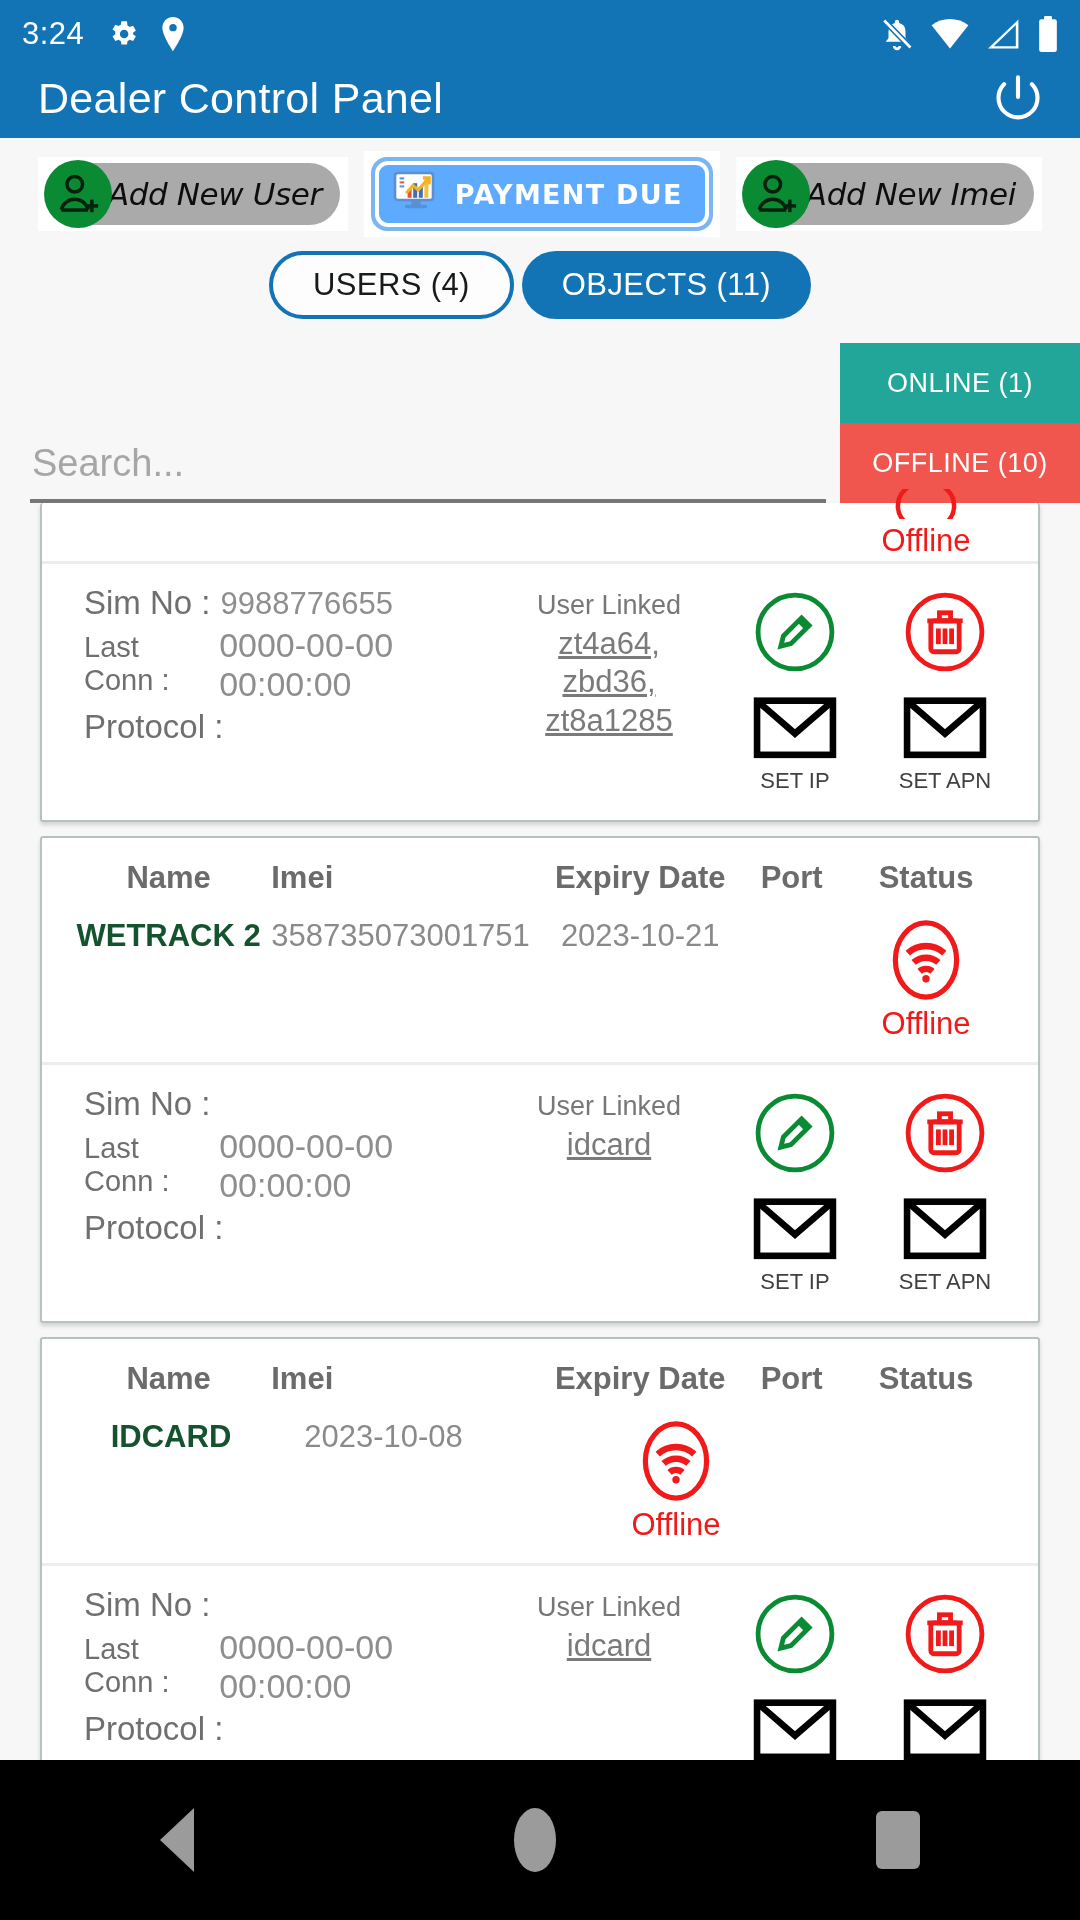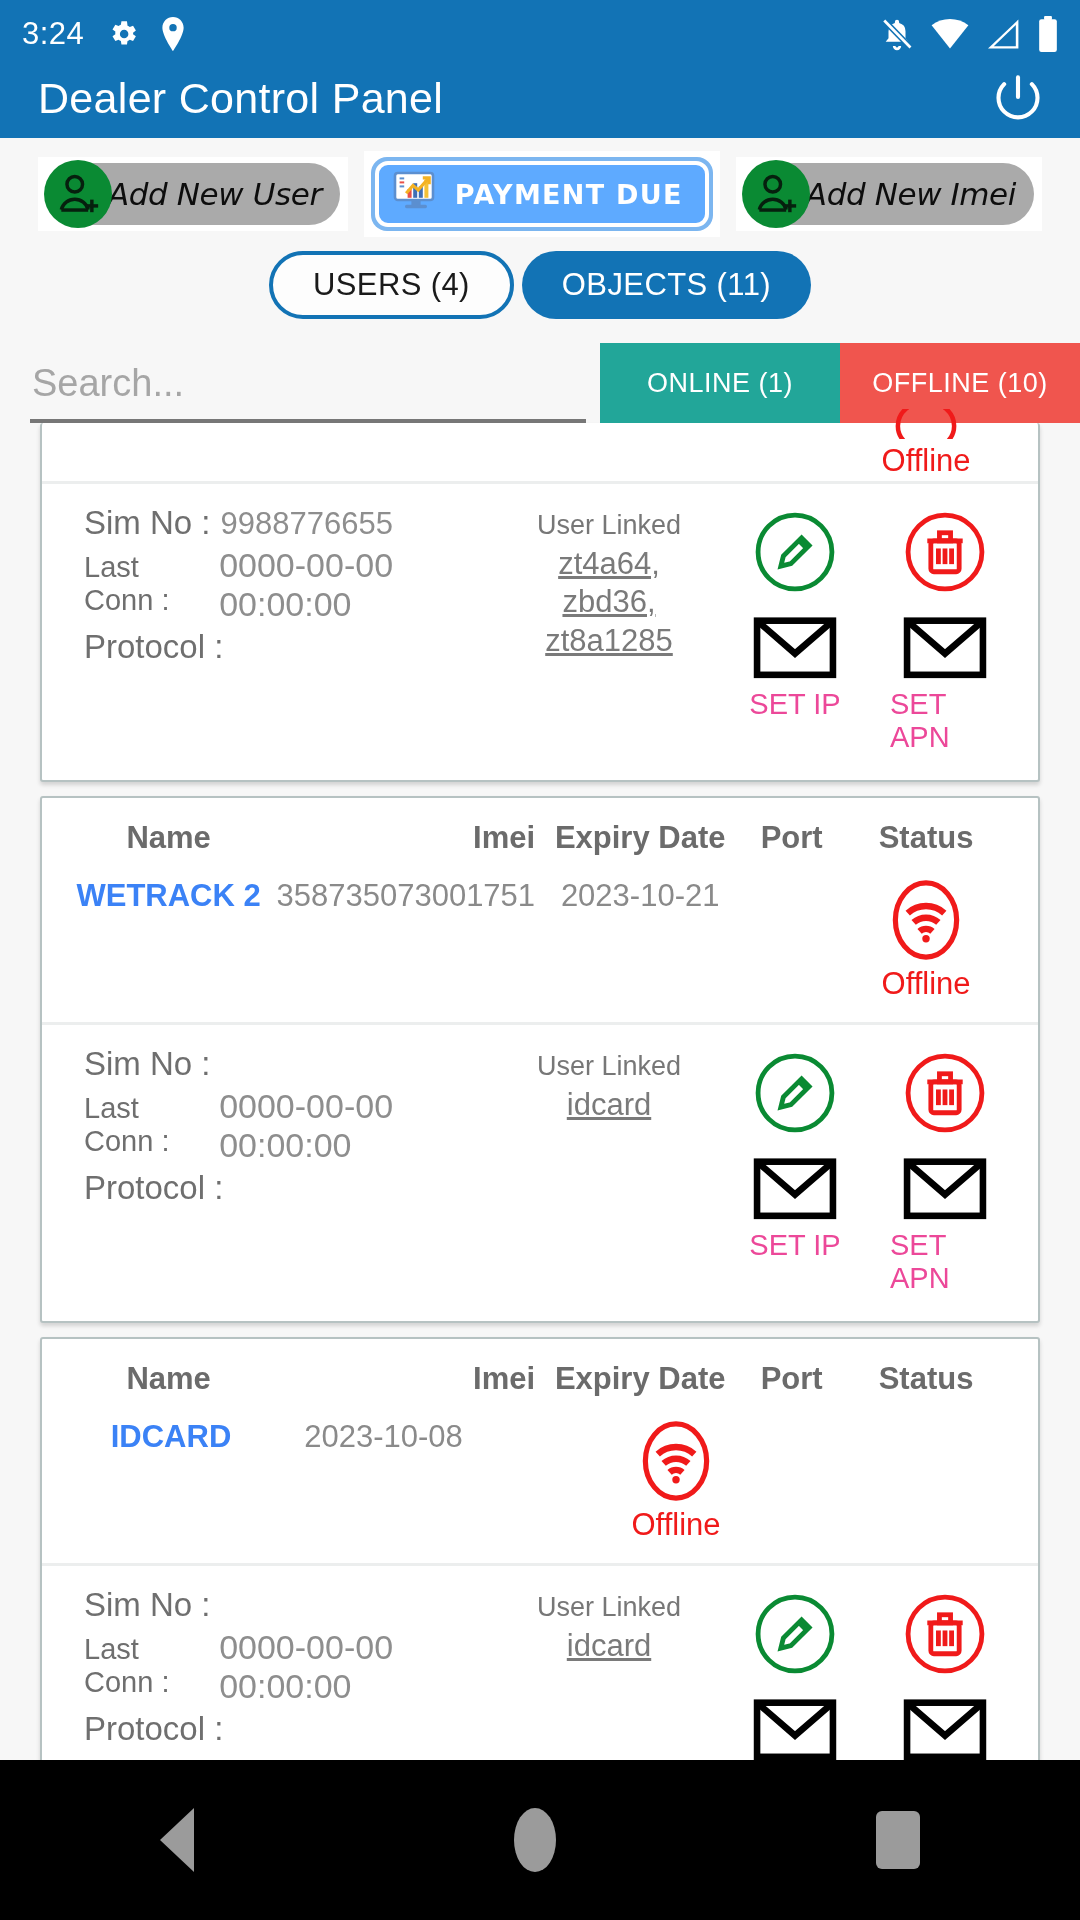--- a/index.html
+++ b/index.html
@@ -87,7 +87,7 @@
     font-family:"Liberation Sans", sans-serif;
   }
   .search-input::placeholder { color:#a6a6a6; }
-  .filters { display:flex; }
+  .filters { display:flex;flex-direction:column; }
   .filter {
     width:240px; height:80px; display:flex; align-items:center; justify-content:center;
     color:#ffffff; font-size:27px; letter-spacing:.5px;

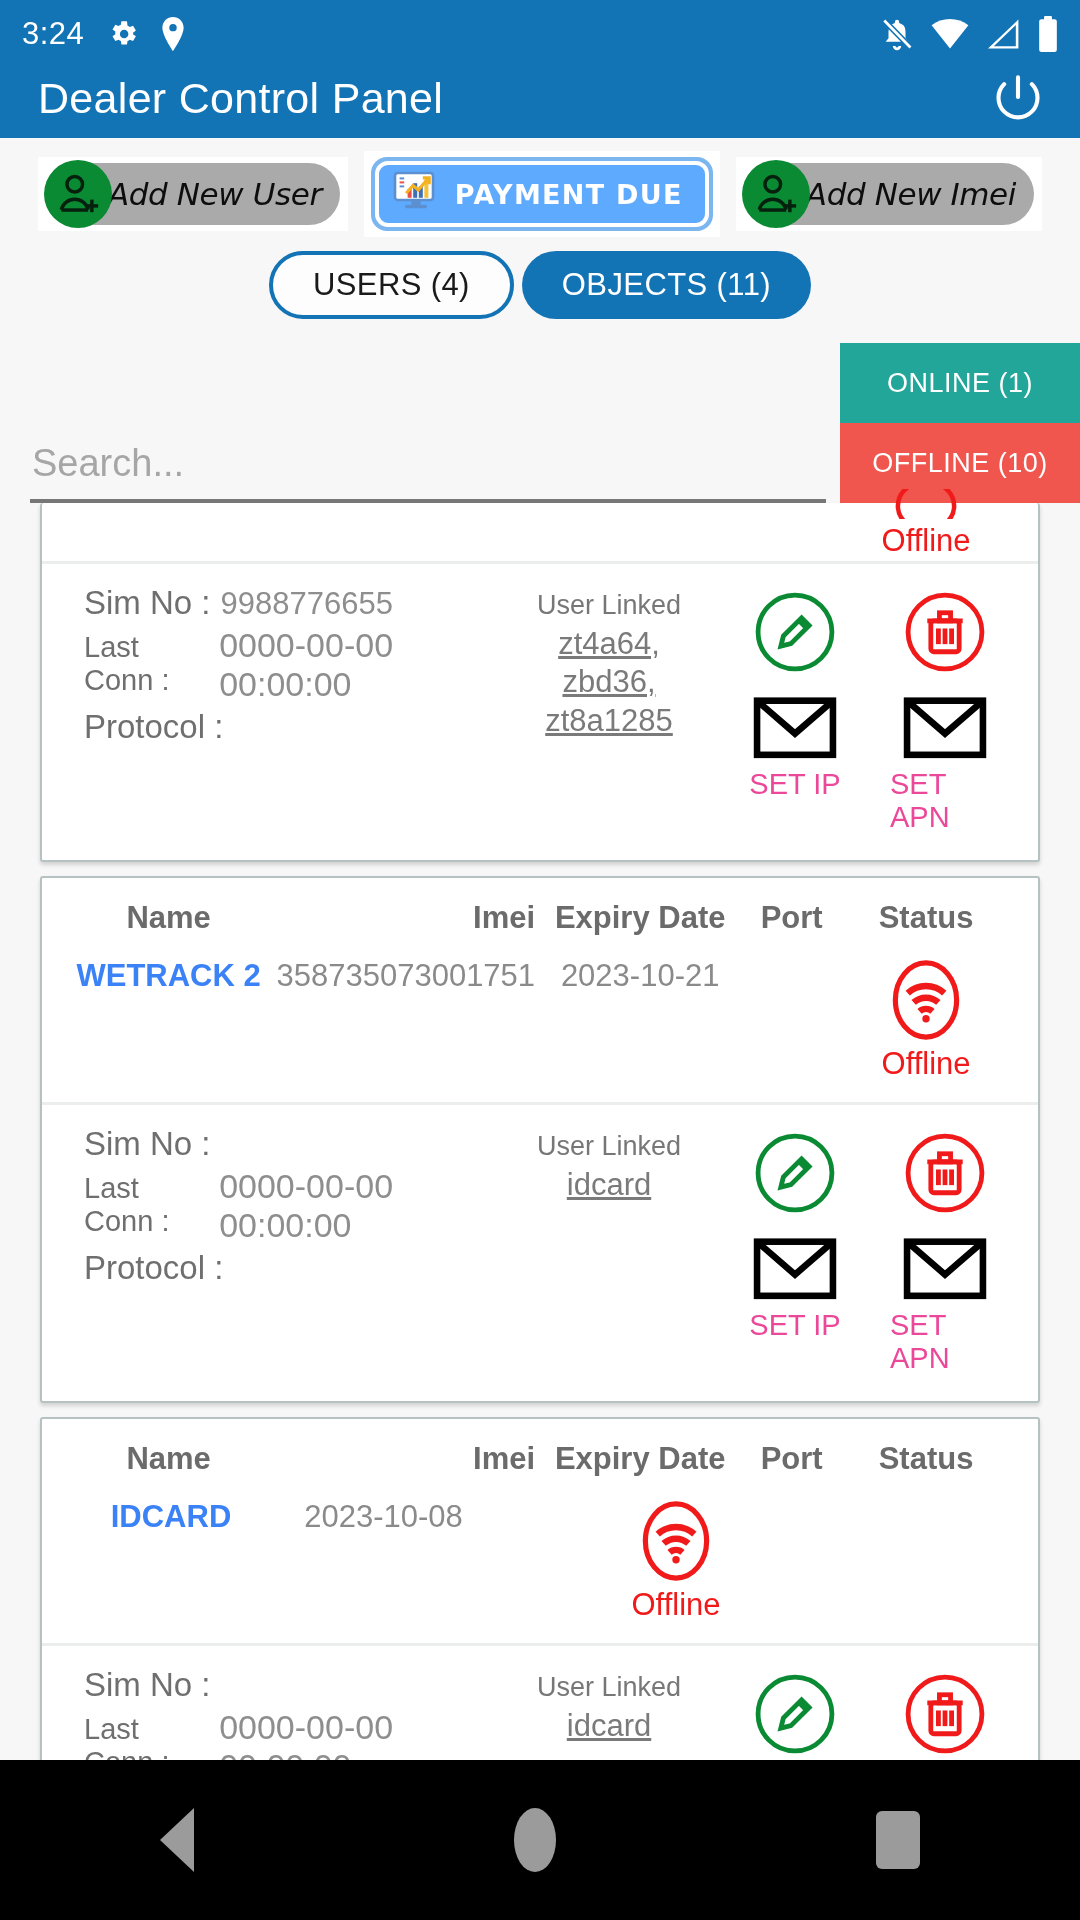--- a/index.html
+++ b/index.html
@@ -146,7 +146,7 @@
                   padding-right:16px; }
   .icon-row { display:flex; gap:40px; padding-top:2px; }
   .icon-cell { width:110px; display:flex; flex-direction:column; align-items:center; }
-  .icon-caption { color:#ec4899; font-size:29px; margin-top:2px; }
+  .icon-caption { color:#404040; font-size:22px; margin-top:2px; }
   .circle-btn { width:92px; height:92px; display:flex; align-items:center; justify-content:center; }
 
   

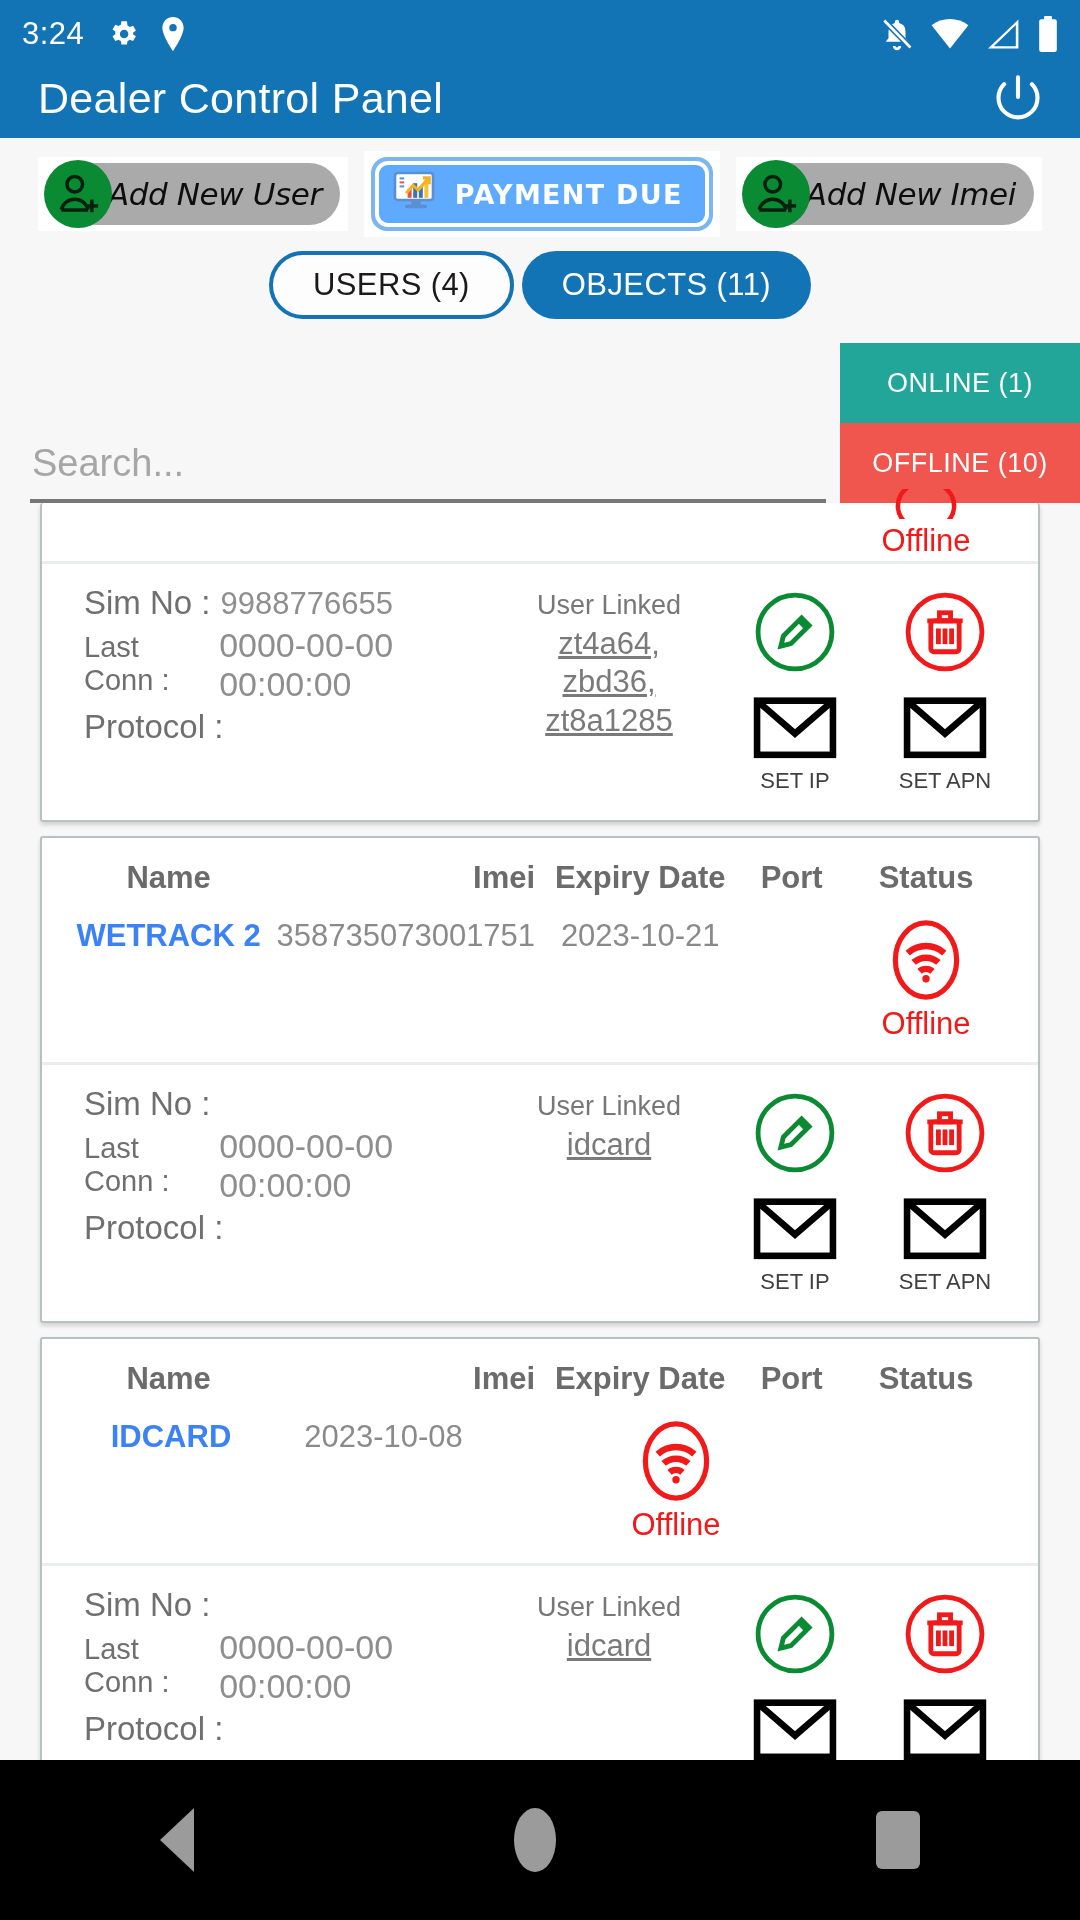--- a/index.html
+++ b/index.html
@@ -109,7 +109,7 @@
   }
   .table-head { padding-top:22px; padding-bottom:4px; }
   .col-name  { width:210px; text-align:center; }
-  .col-imei  { width:270px; text-align:right; }
+  .col-imei  { width:270px; text-align:left; }
   .col-exp   { width:215px; text-align:center; }
   .col-port  { width:95px;  text-align:center; }
   .col-stat  { width:180px; text-align:center; }

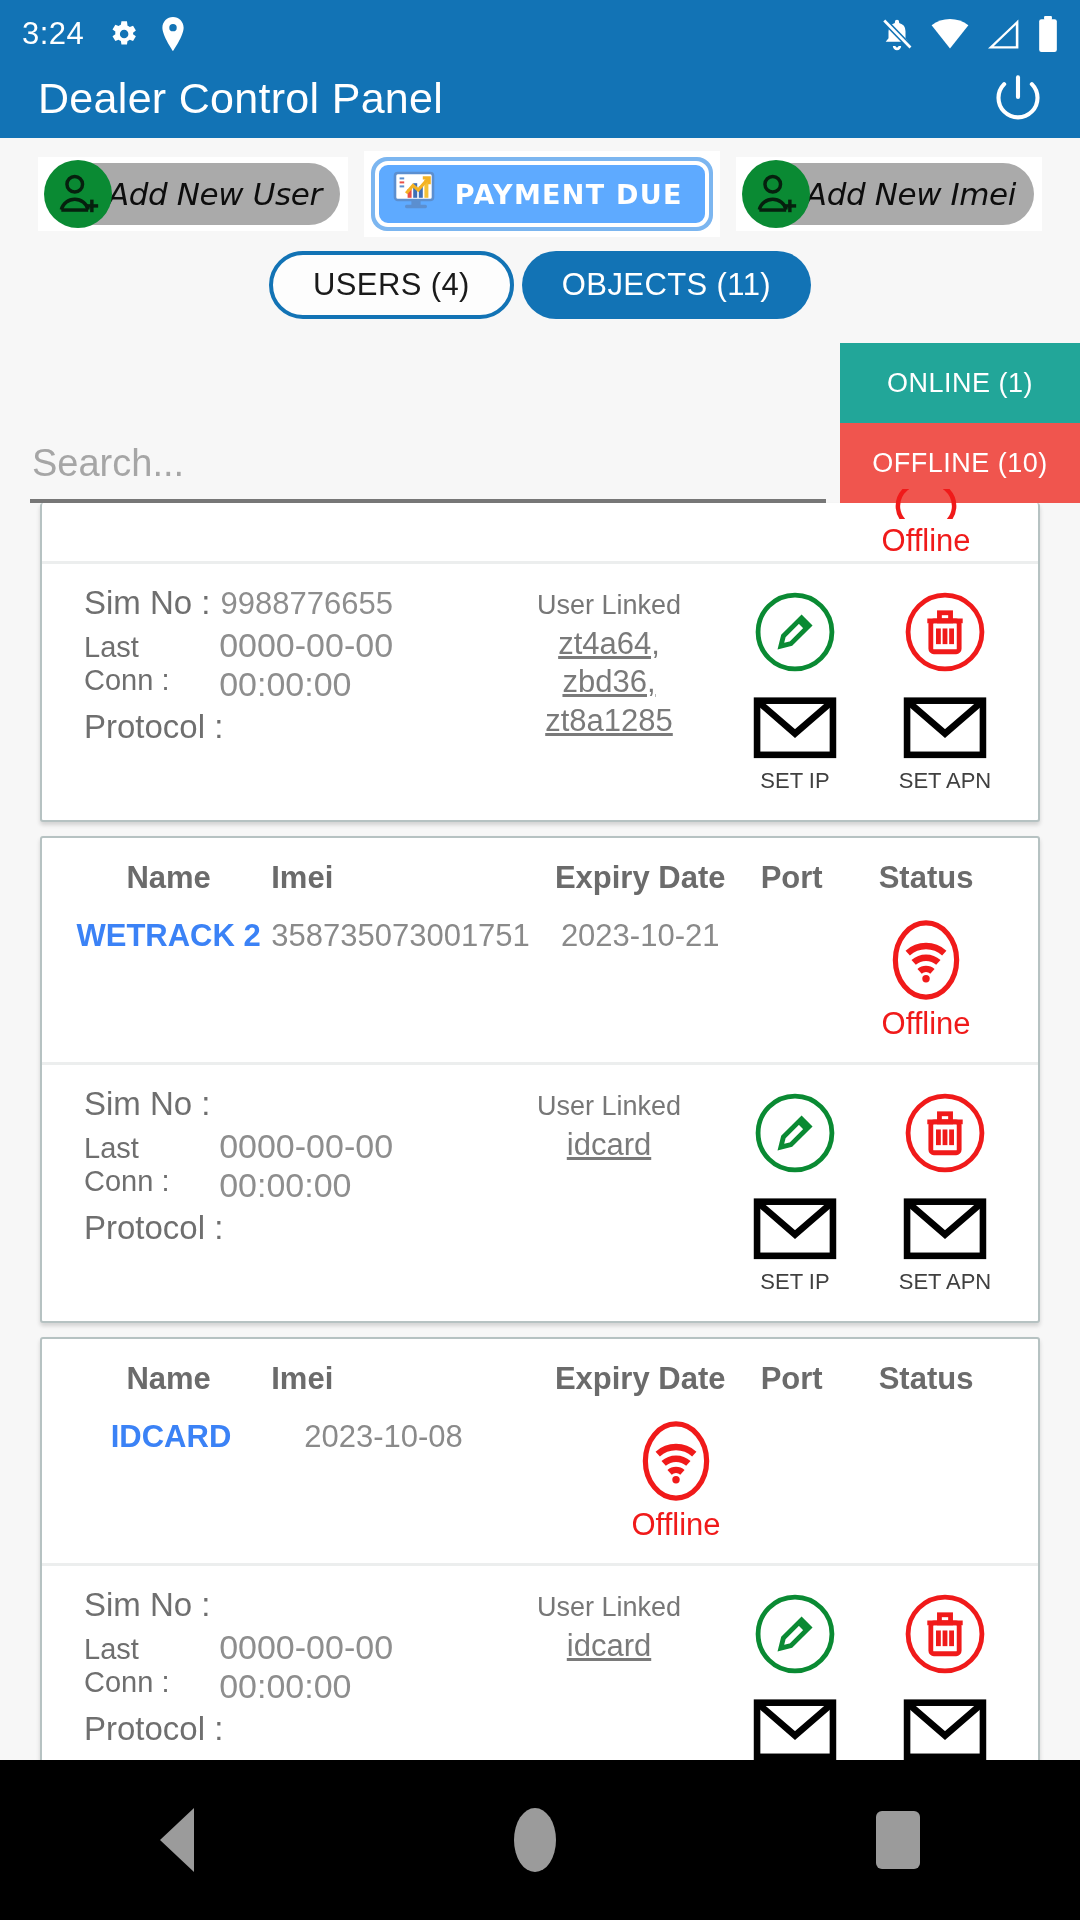--- a/index.html
+++ b/index.html
@@ -115,7 +115,7 @@
   .col-stat  { width:180px; text-align:center; }
   .th { color:#6b6b6b; font-size:31px; font-weight:bold; }
   .td { color:#8a8a8a; font-size:31px; }
-  .td.name { color:#3b82f6; font-weight:bold; }
+  .td.name { color:#14532d; font-weight:bold; }
   .table-row { padding-top:18px; padding-bottom:14px; align-items:flex-start; }
   .status-cell { display:flex; flex-direction:column; align-items:center; gap:4px; }
   .offline-text { color:#f01a1a; font-size:31px; }

